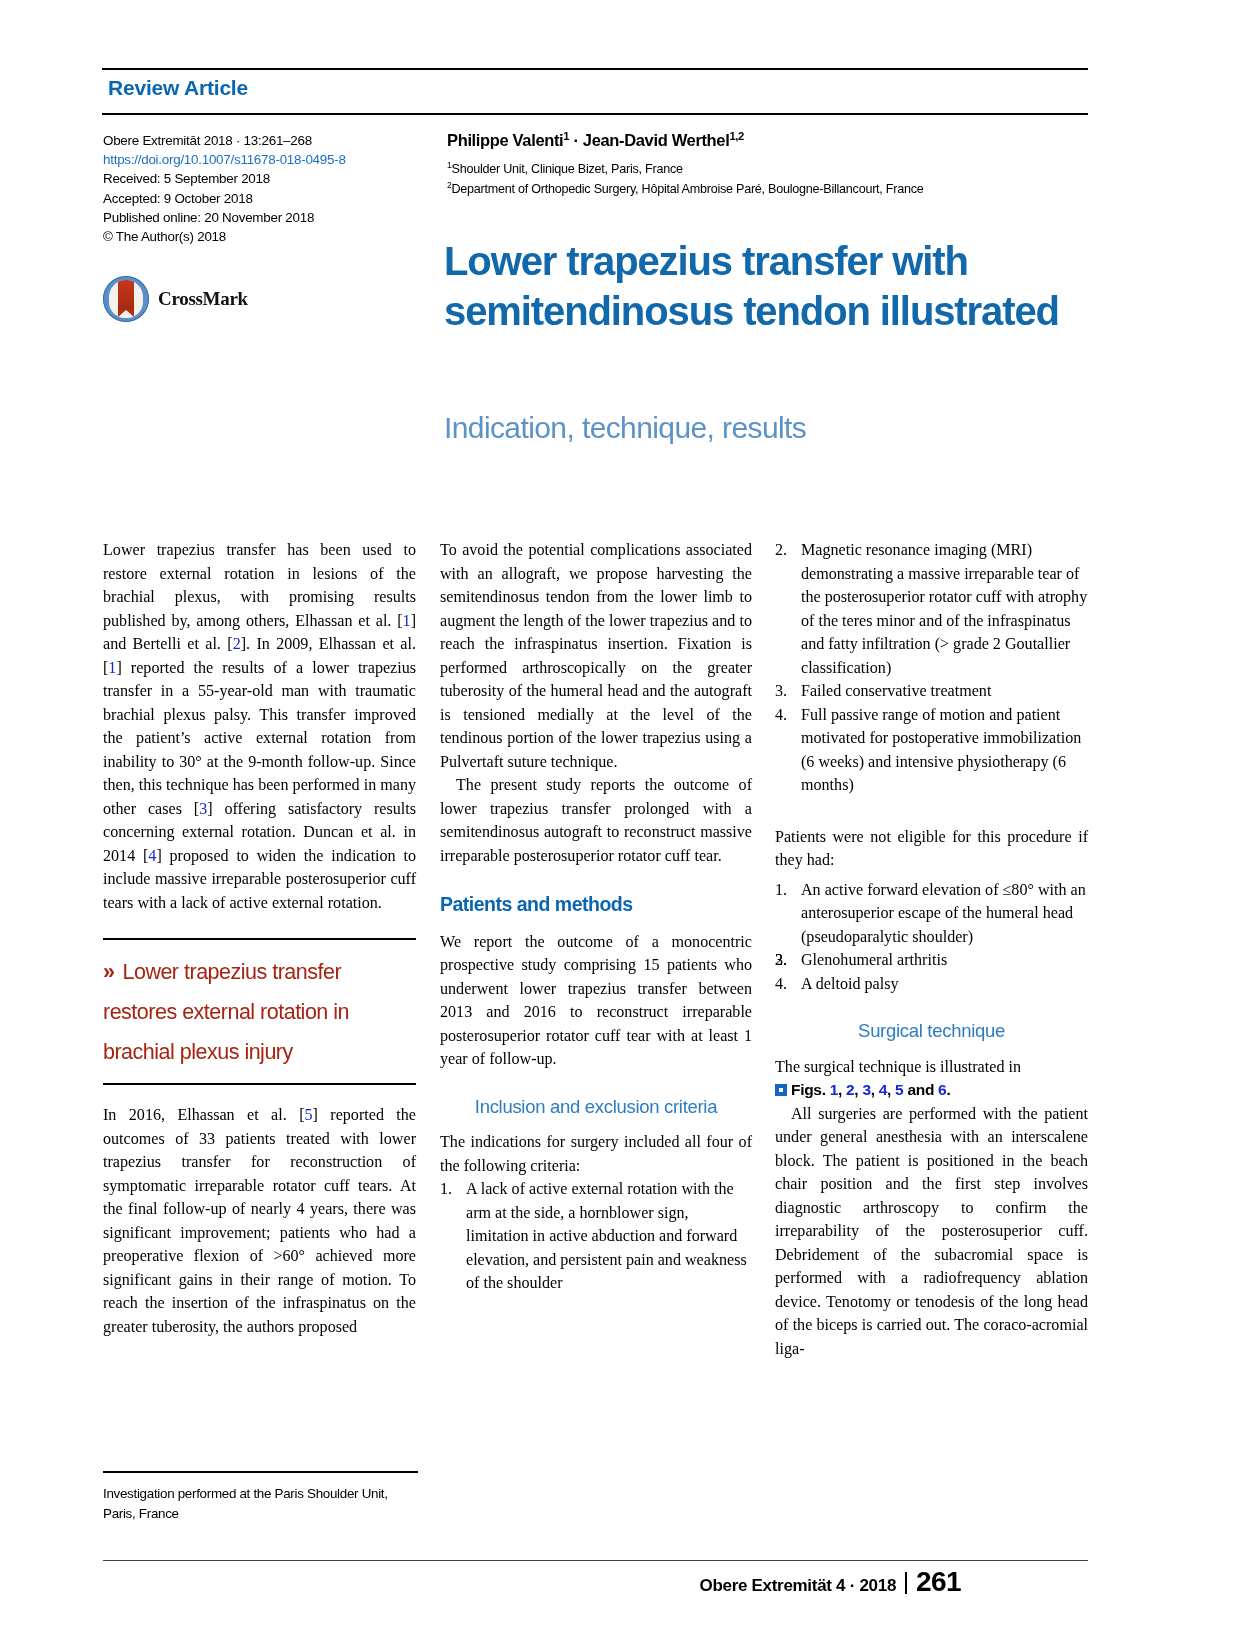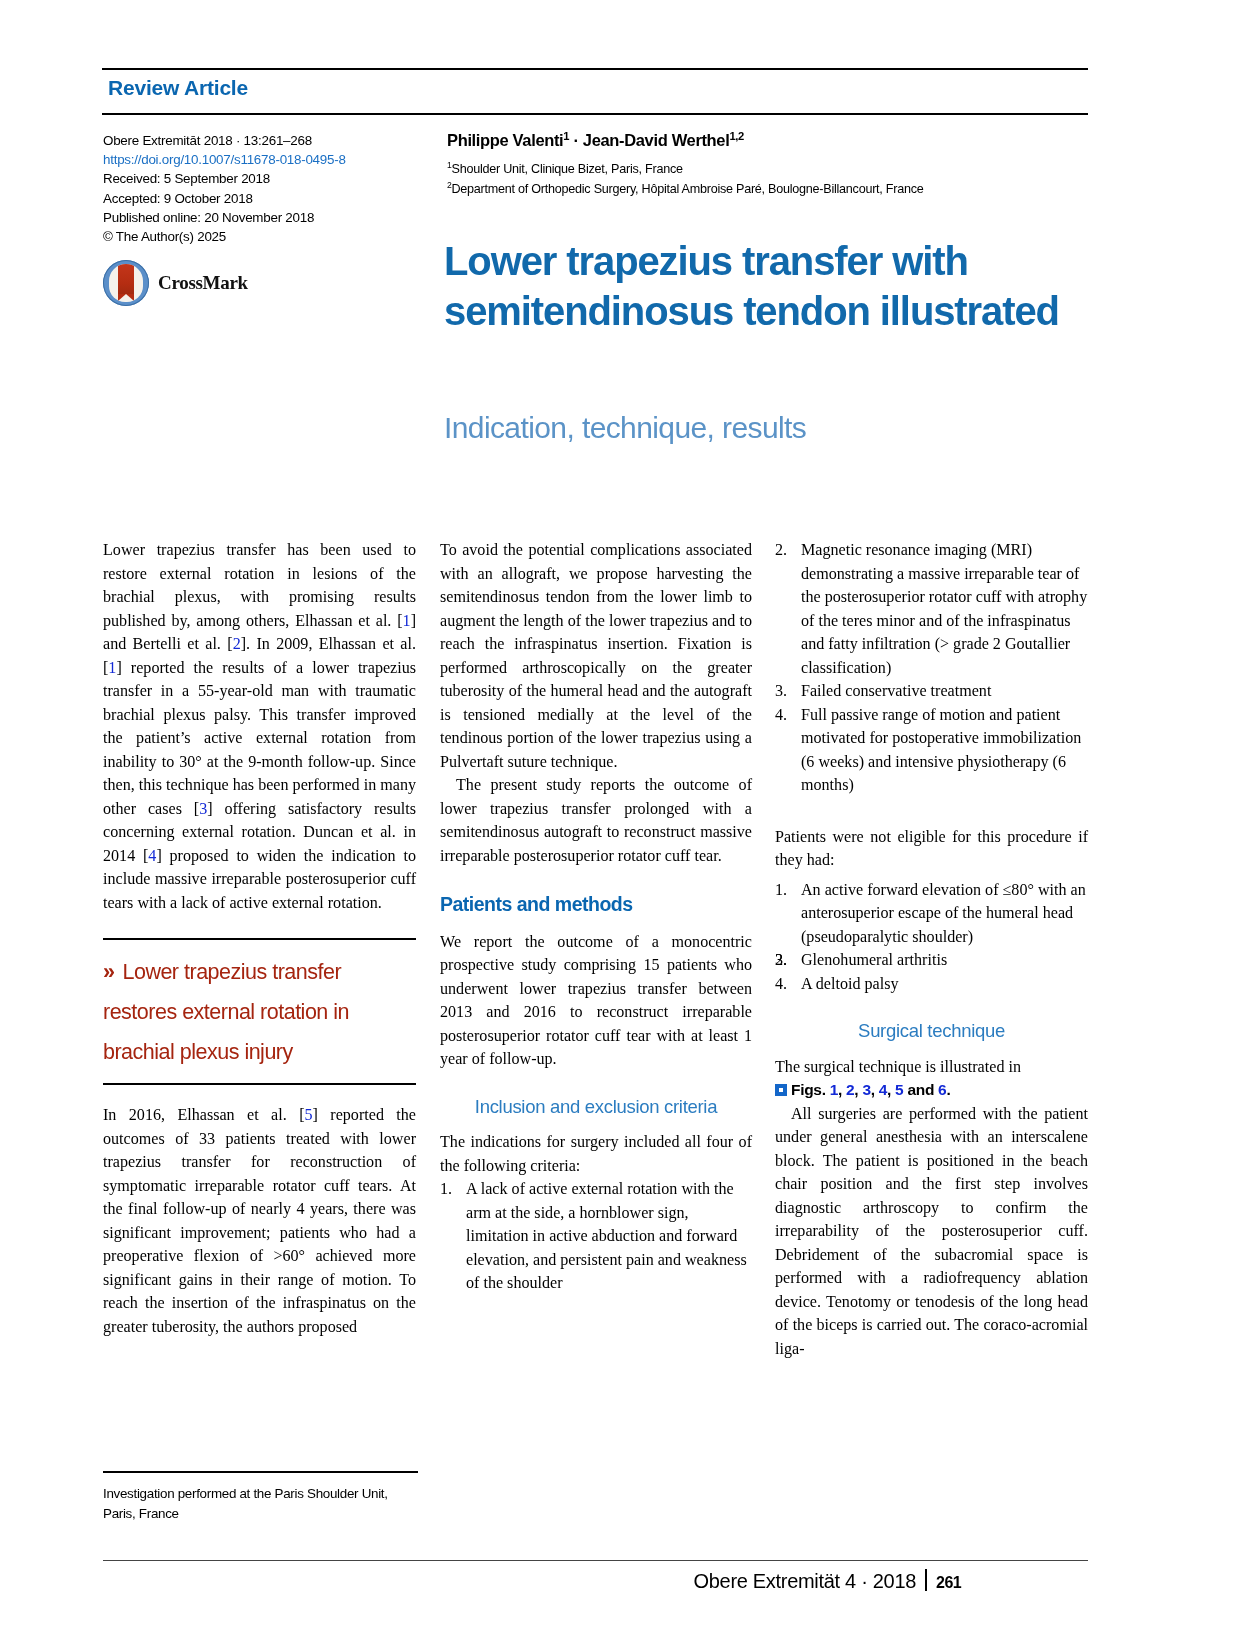--- a/index.html
+++ b/index.html
@@ -293,7 +293,7 @@
     <div>Received: 5 September 2018</div>
     <div>Accepted: 9 October 2018</div>
     <div>Published online: 20 November 2018</div>
-    <div>© The Author(s) 2025</div>
+    <div>© The Author(s) 2018</div>
   </div>
 
   <div class="crossmark">

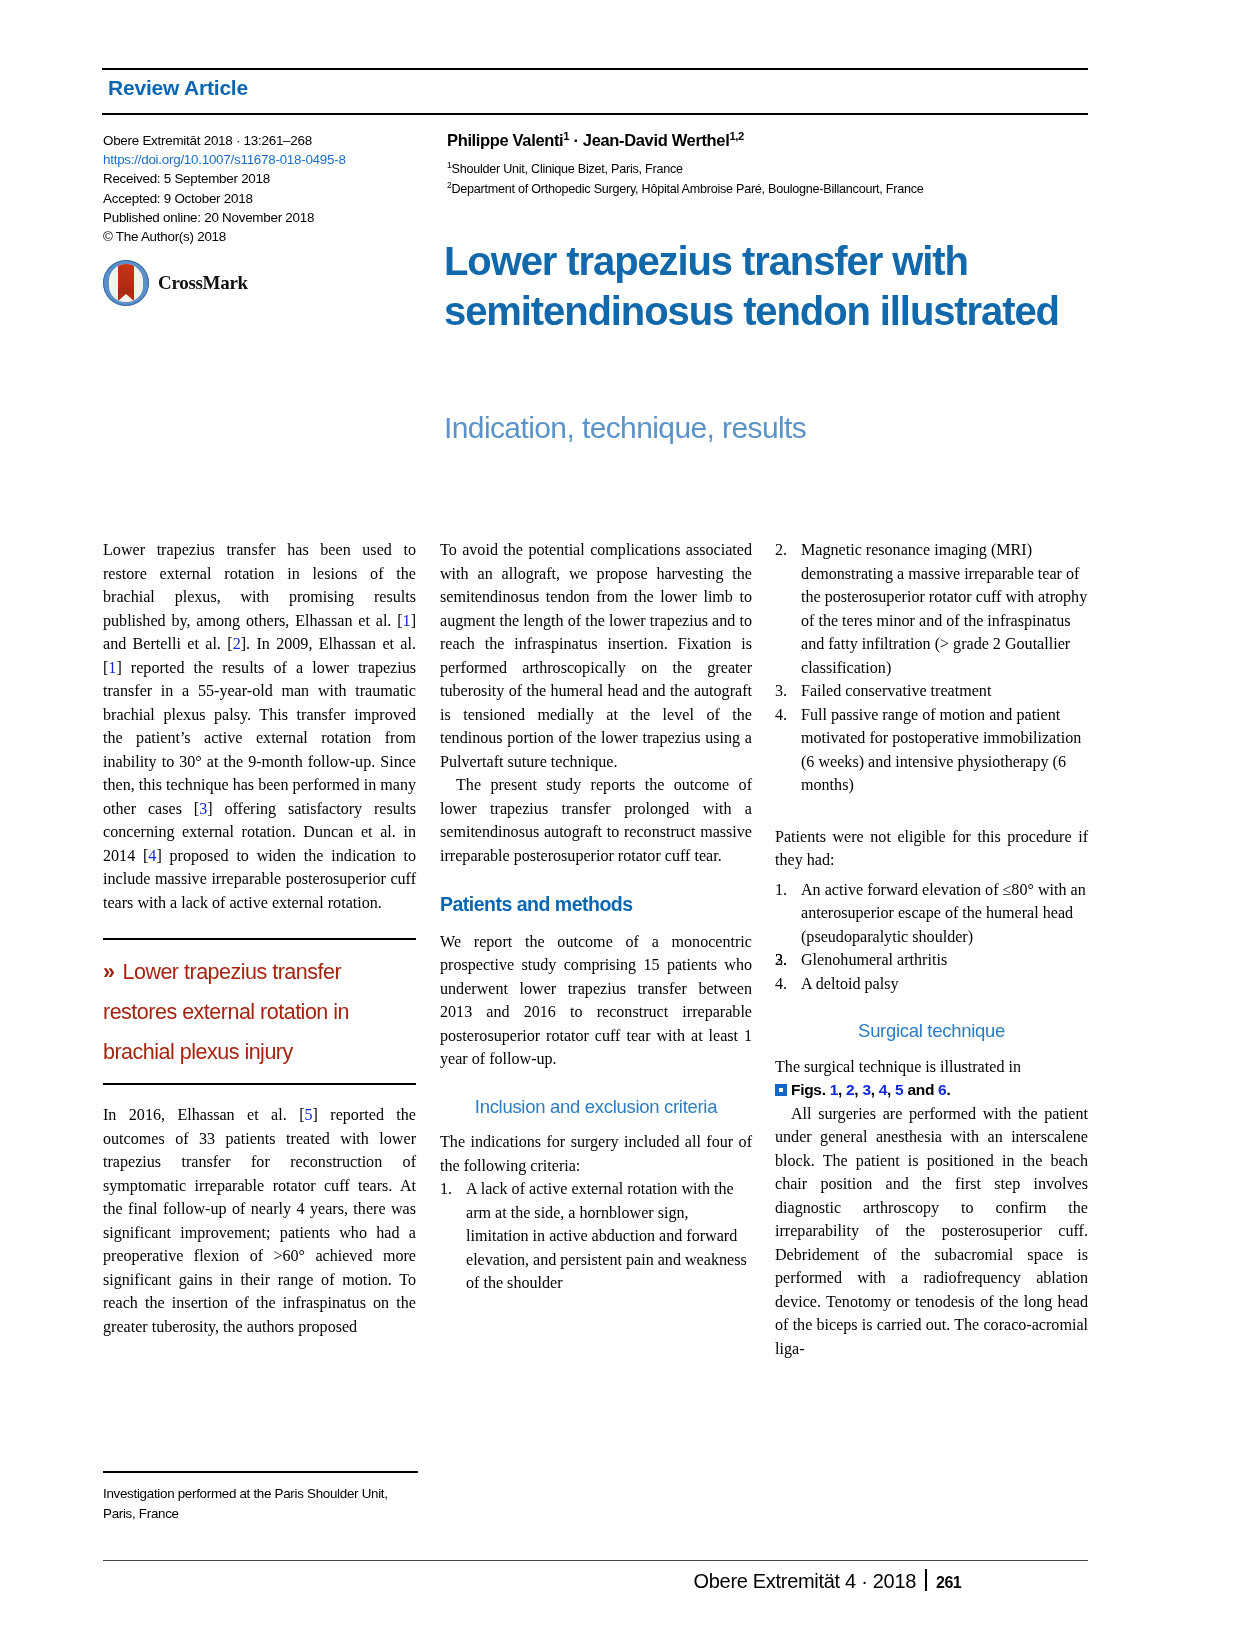--- a/index.html
+++ b/index.html
@@ -57,7 +57,7 @@
   
   .crossmark {
     position: absolute;
-    left: 103px; top: 260px;
+    left: 103px; top: 276px;
     display: flex; align-items: center; justify-content: space-between;
   }
   .cm-logo { position: relative; width: 46px; height: 46px; }

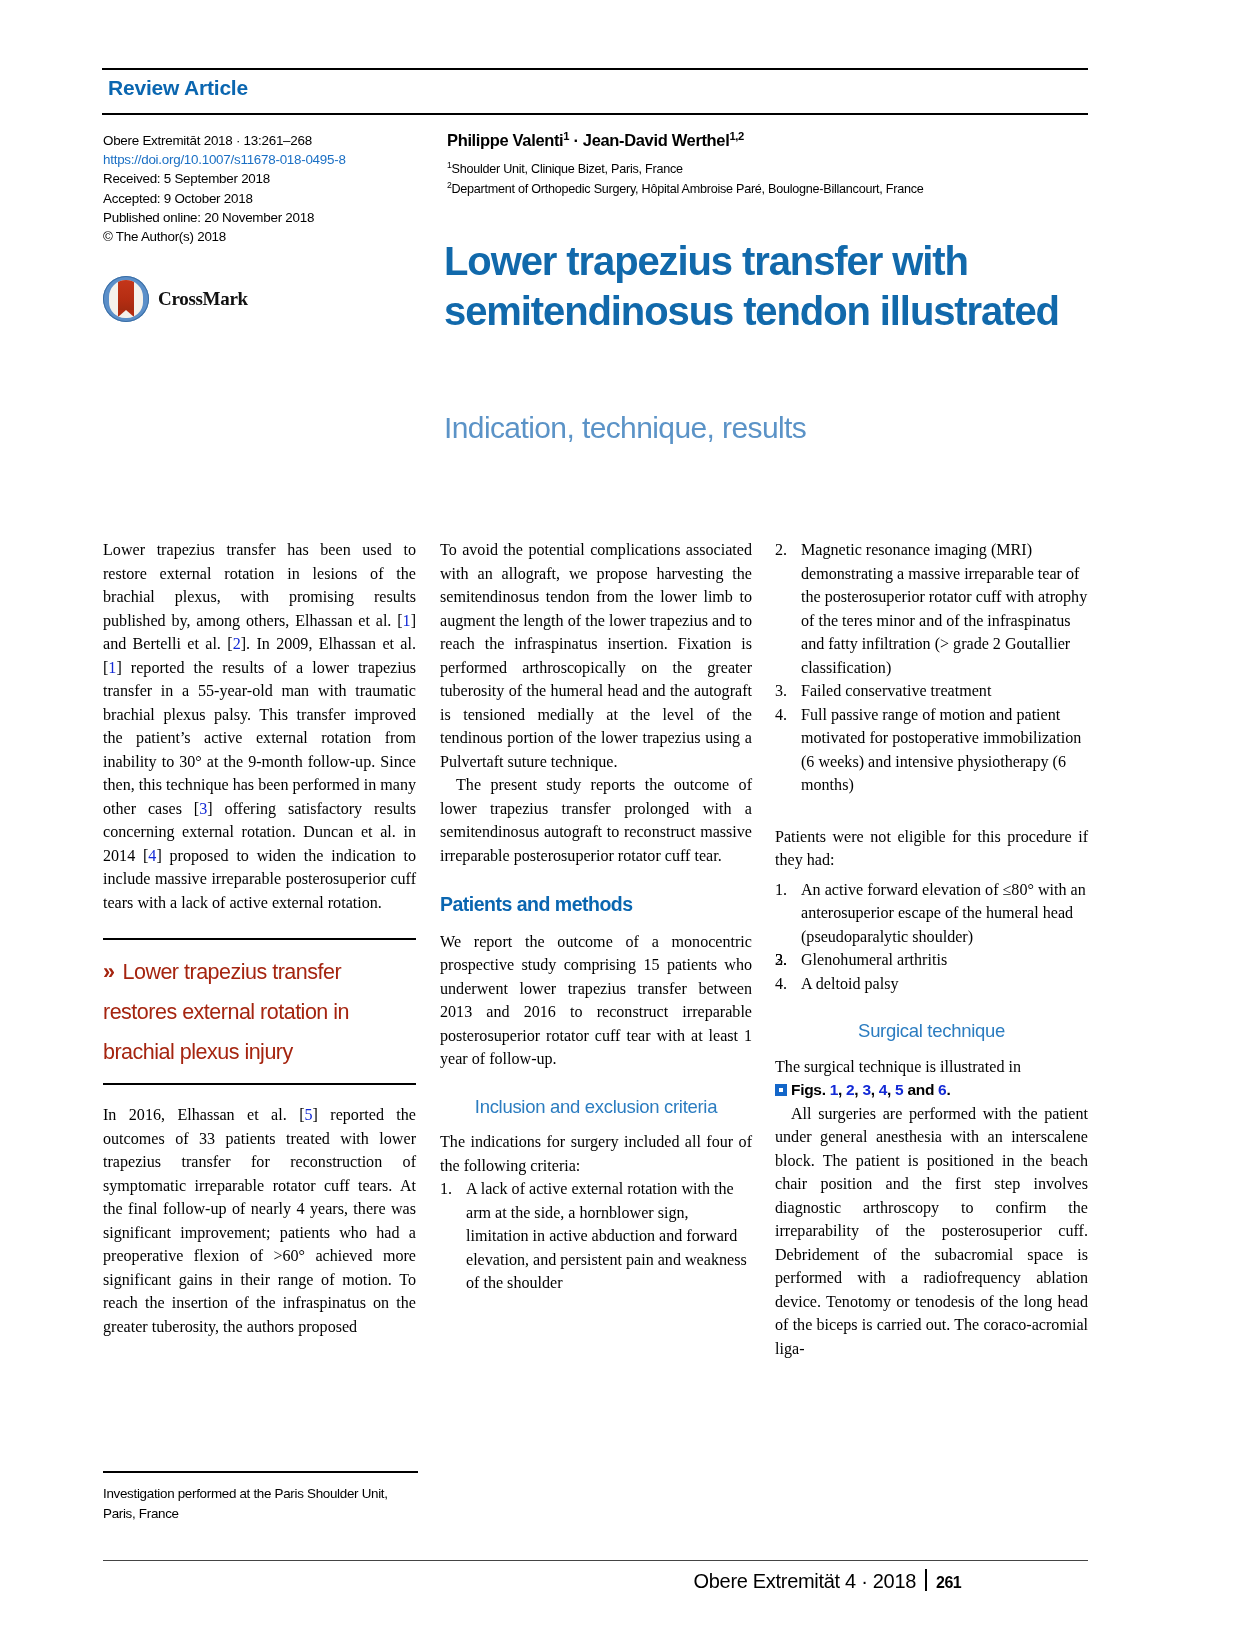--- a/index.html
+++ b/index.html
@@ -258,8 +258,8 @@
     font-family: "Liberation Sans", sans-serif;
   }
   .footer-journal {
-    font-weight: normal;
-    font-size: 20px;
+    font-weight: bold;
+    font-size: 17px;
     letter-spacing: -0.3px;
     color: #000;
     margin-right: 9px;

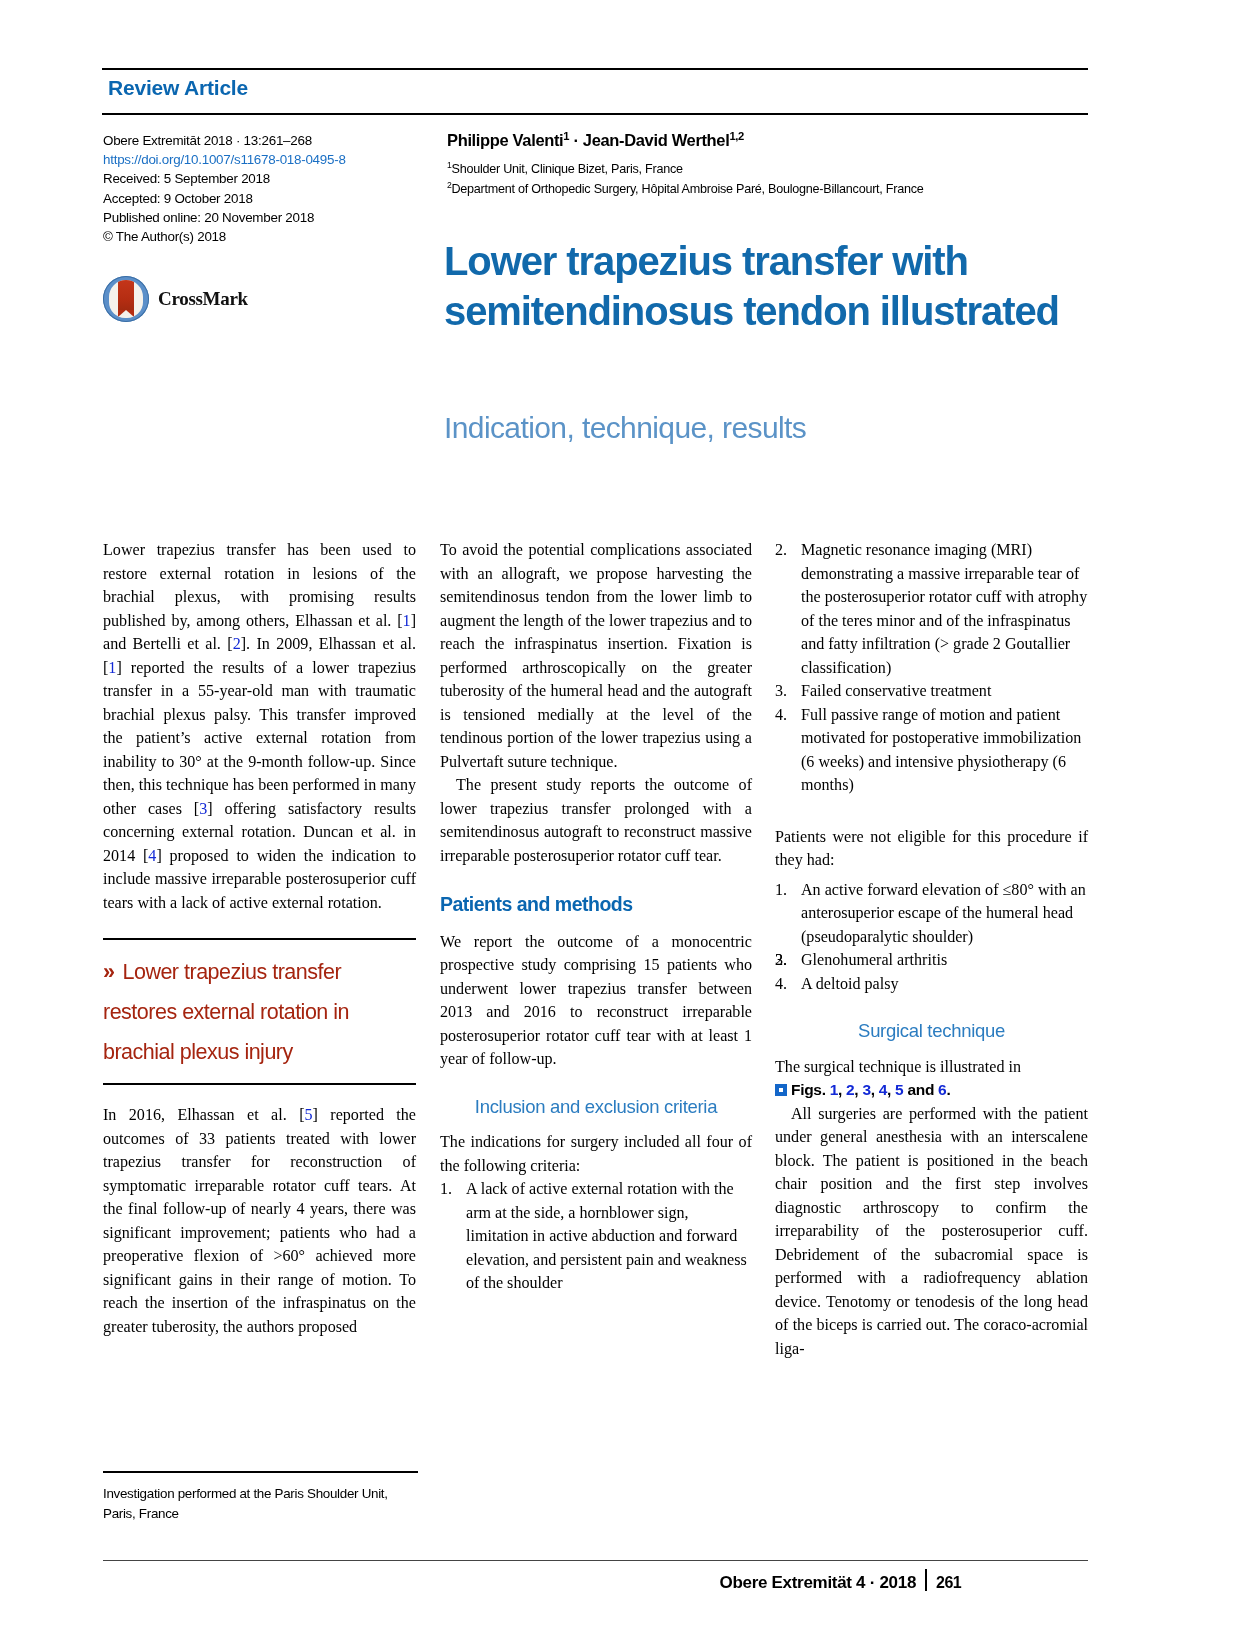--- a/index.html
+++ b/index.html
@@ -273,7 +273,7 @@
   }
   .footer-page {
     font-weight: bold;
-    font-size: 16px;
+    font-size: 28px;
     letter-spacing: -0.6px;
     color: #000;
   }

